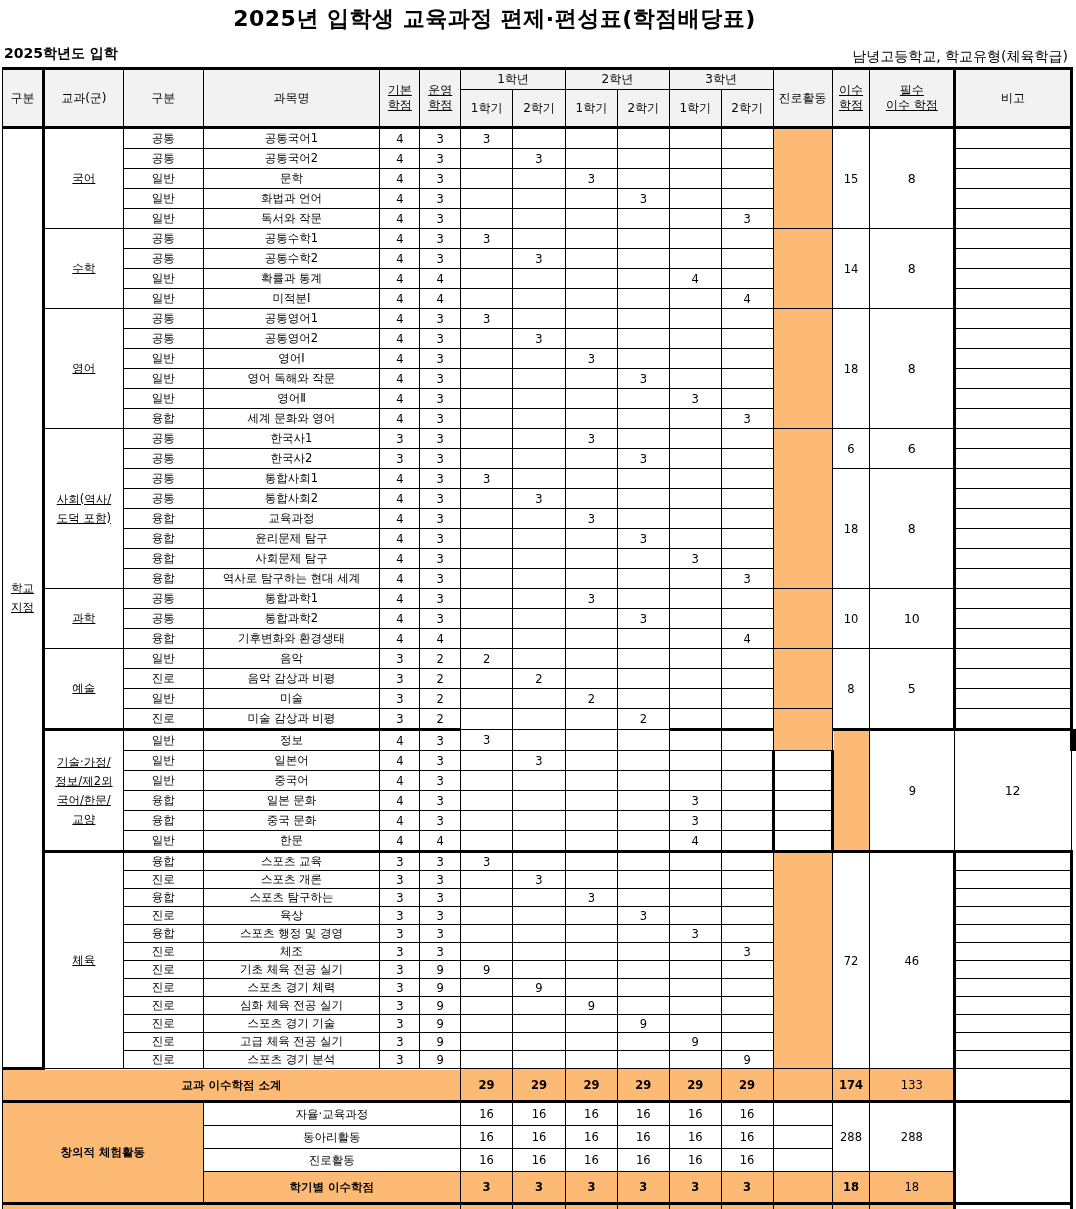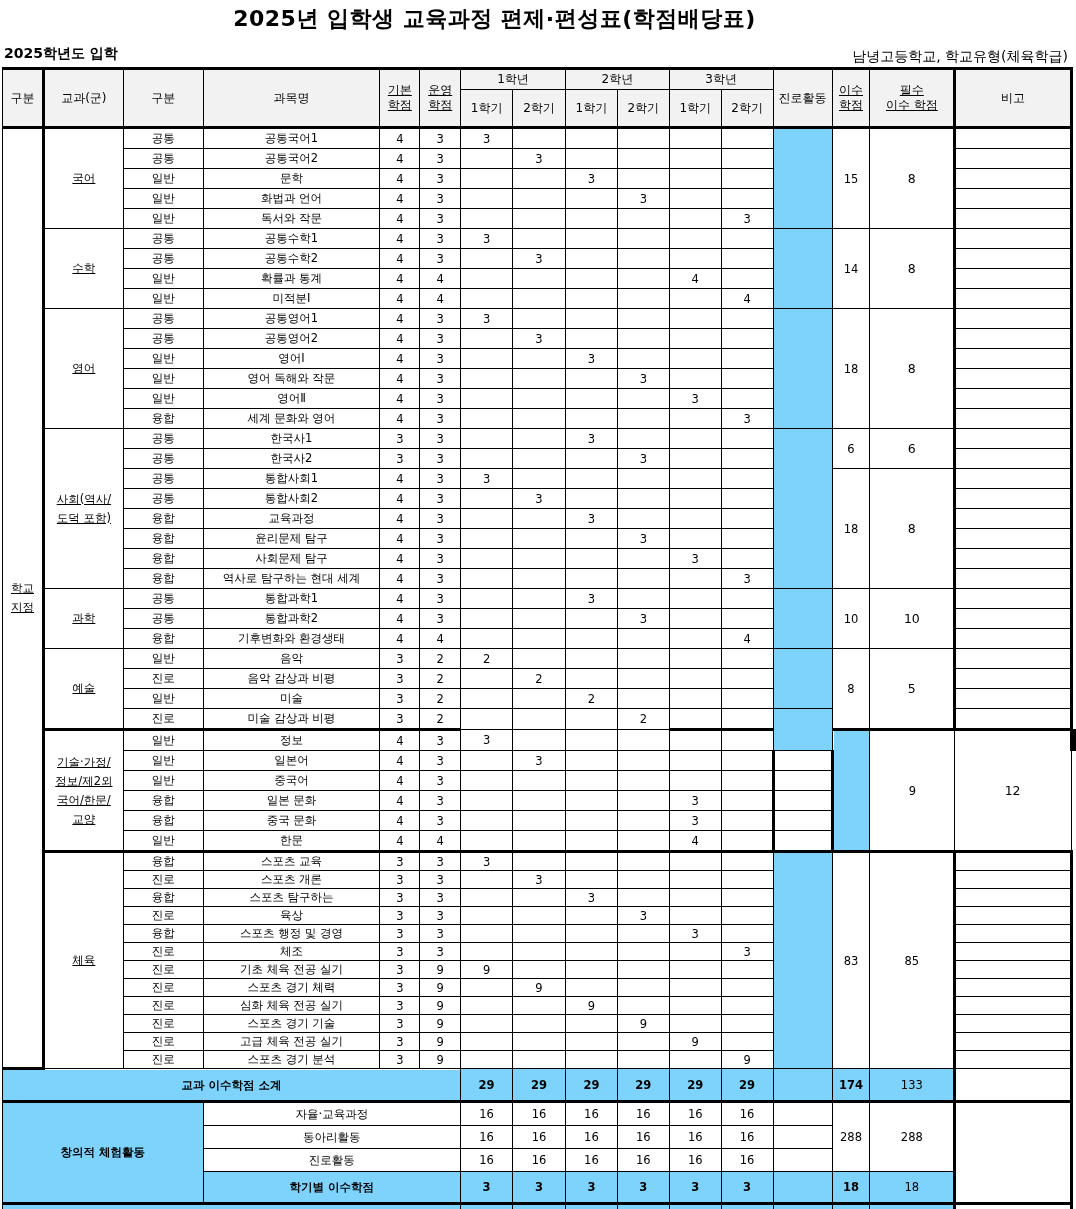--- a/index.html
+++ b/index.html
@@ -599,7 +599,7 @@
         <td class="dotB dotR"></td>
         <td class="dotB "></td>
         <td rowspan="12" class="gray "></td>
-        <td rowspan="12" class="">83</td>
+        <td rowspan="12" class="">72</td>
         <td rowspan="12" class=" ">85</td>
         <td class="thickL thickR dotB"></td>
       </tr>

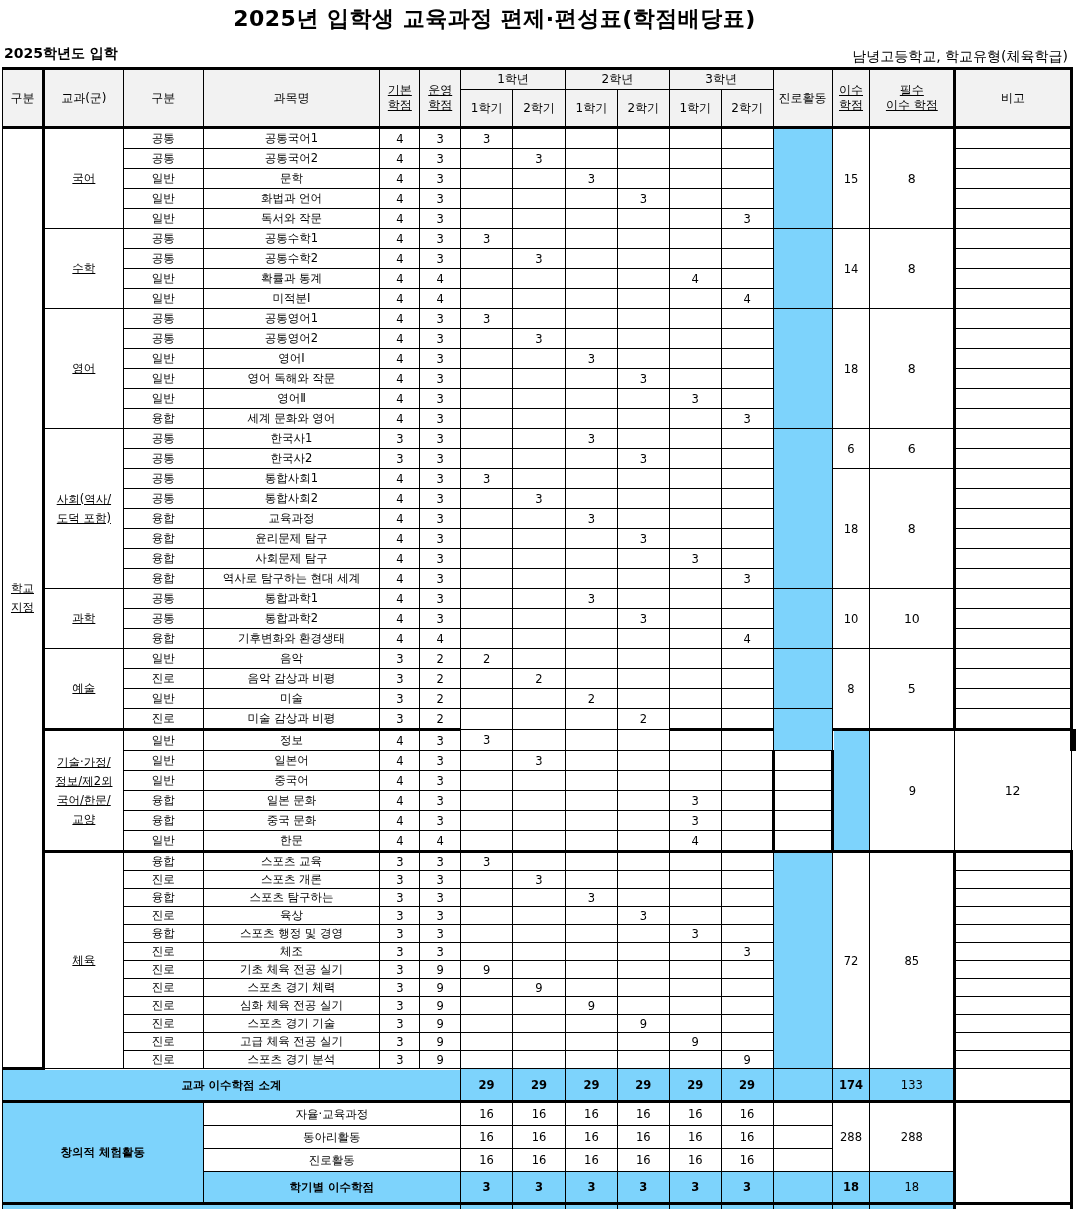--- a/index.html
+++ b/index.html
@@ -600,7 +600,7 @@
         <td class="dotB "></td>
         <td rowspan="12" class="gray "></td>
         <td rowspan="12" class="">72</td>
-        <td rowspan="12" class=" ">85</td>
+        <td rowspan="12" class=" ">46</td>
         <td class="thickL thickR dotB"></td>
       </tr>
       <tr class="r18">

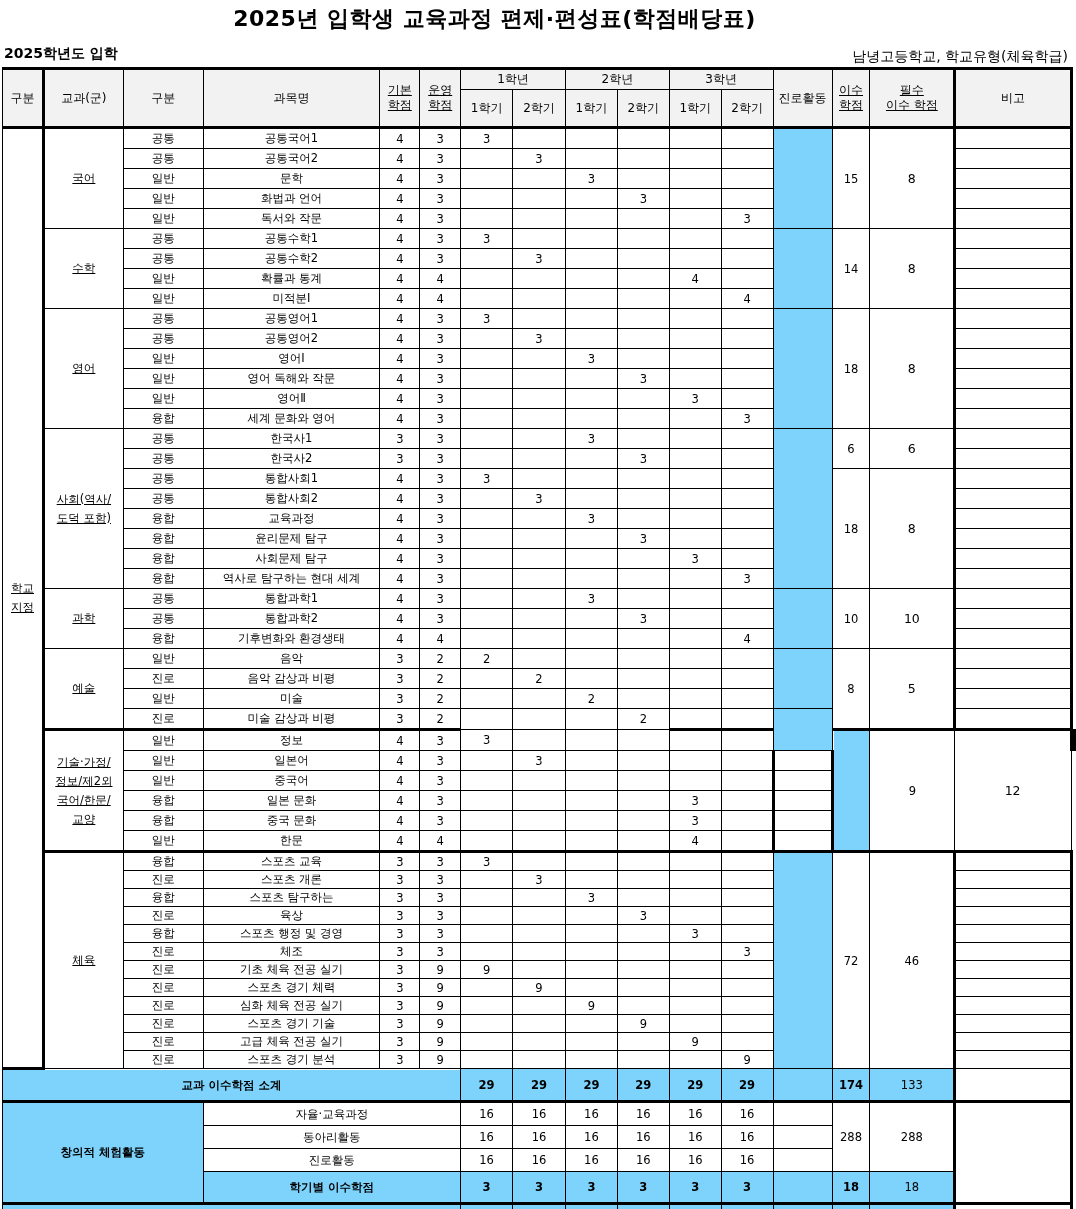--- a/index.html
+++ b/index.html
@@ -16,7 +16,7 @@
   .thickB { border-bottom:3px solid #000 !important; }
   .dotB { border-bottom:1px dotted #000 !important; }
   .dotR { border-right:1px dotted #000 !important; }
-  .gray { background:#7dd3fc; }
+  .gray { background:#fdba74; }
   .bold { font-weight:bold !important; }
   .bigb { font-weight:bold; font-size:12.5px; }
   .wrap { white-space:normal !important; line-height:19px;text-decoration:underline; }

